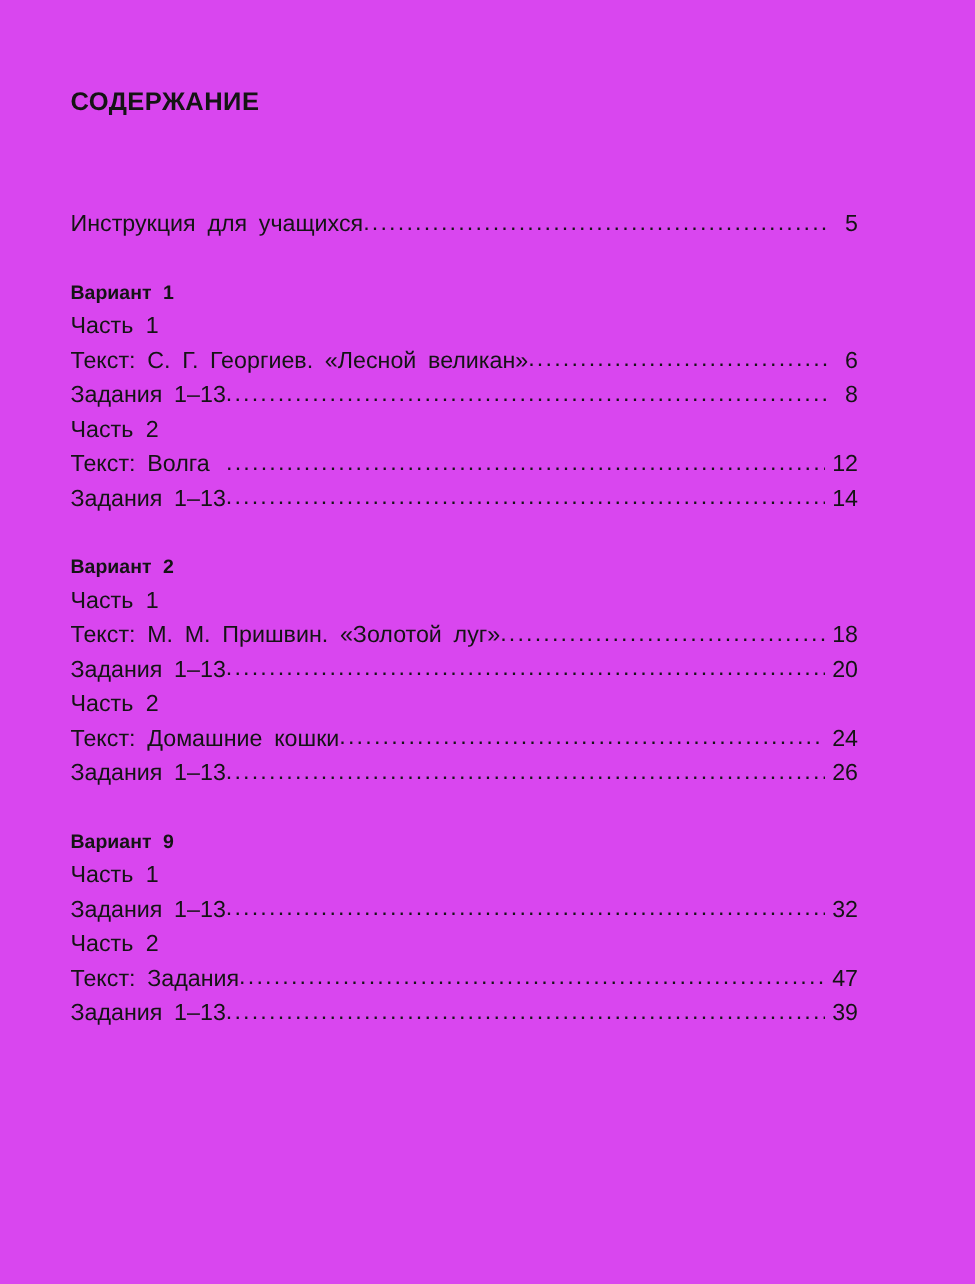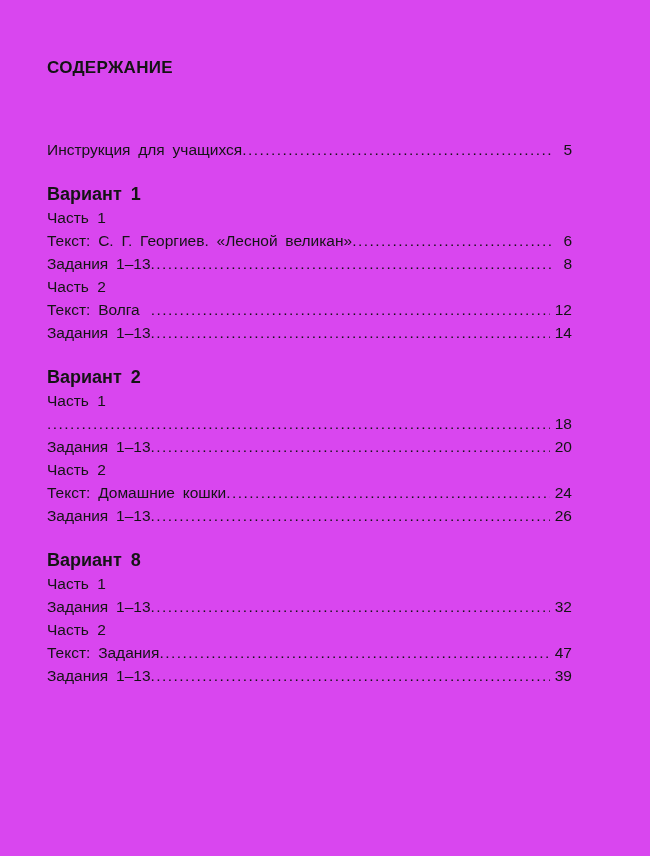--- a/index.html
+++ b/index.html
@@ -101,7 +101,7 @@
 
   
   .variant-head {
-    font-size: 18px;
+    font-size: 13px;
     font-weight: bold;
     line-height: 23px;
     height: 23px;

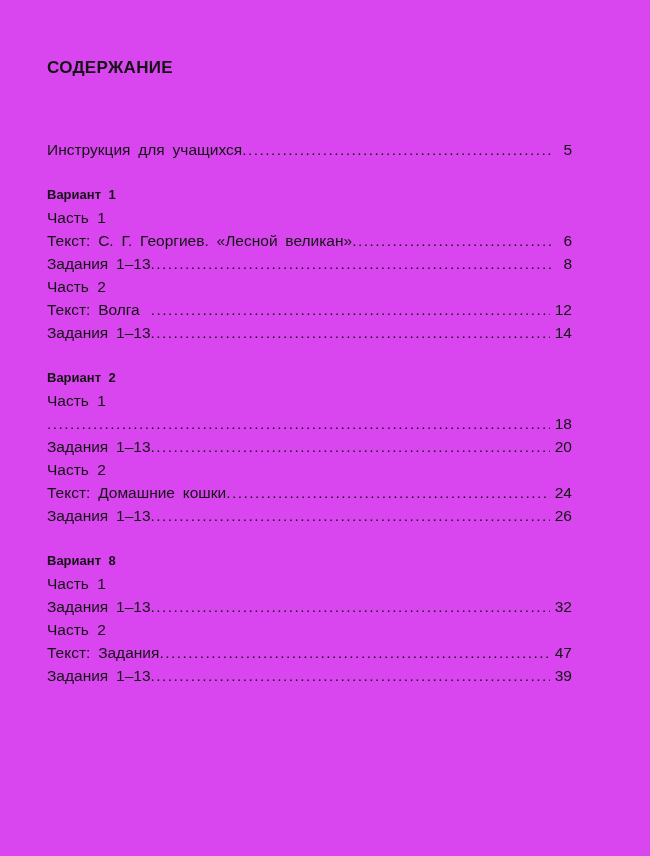--- a/index.html
+++ b/index.html
@@ -167,6 +167,7 @@
             <div class="variant-head">Вариант  2</div>
             <div class="plain">Часть  1</div>
             <div class="entry gap-after">
+              <span class="label">Текст:  М. М. Пришвин.  «Золотой  луг»</span>
               <span class="leader"></span>
               <span class="pageno">18</span>
             </div>

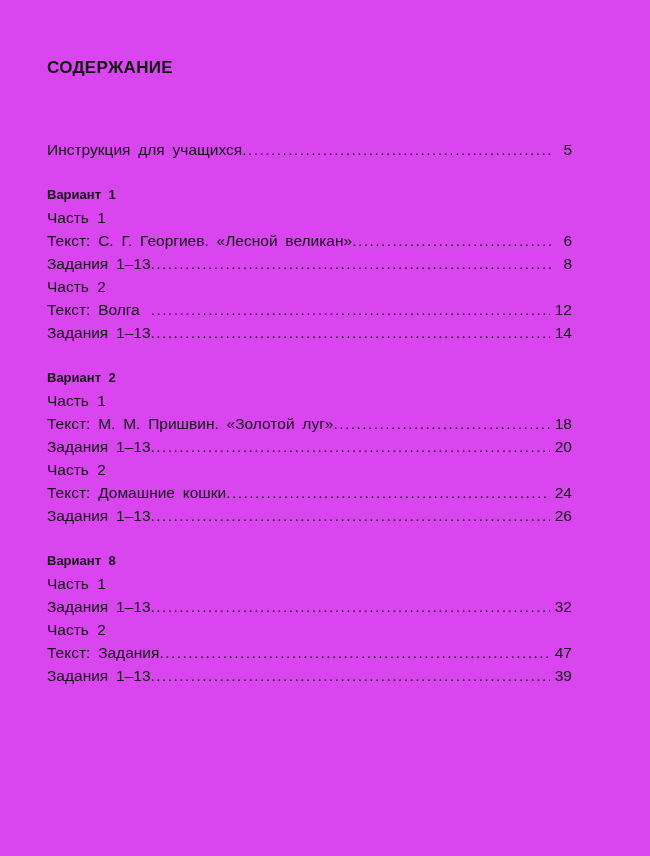--- a/index.html
+++ b/index.html
@@ -189,7 +189,7 @@
             </div>
           </div>
           <div class="block">
-            <div class="variant-head">Вариант  8</div>
+            <div class="variant-head">Вариант  9</div>
             <div class="plain">Часть  1</div>
             <div class="entry gap-after">
               <span class="label">Задания  1–13</span>

